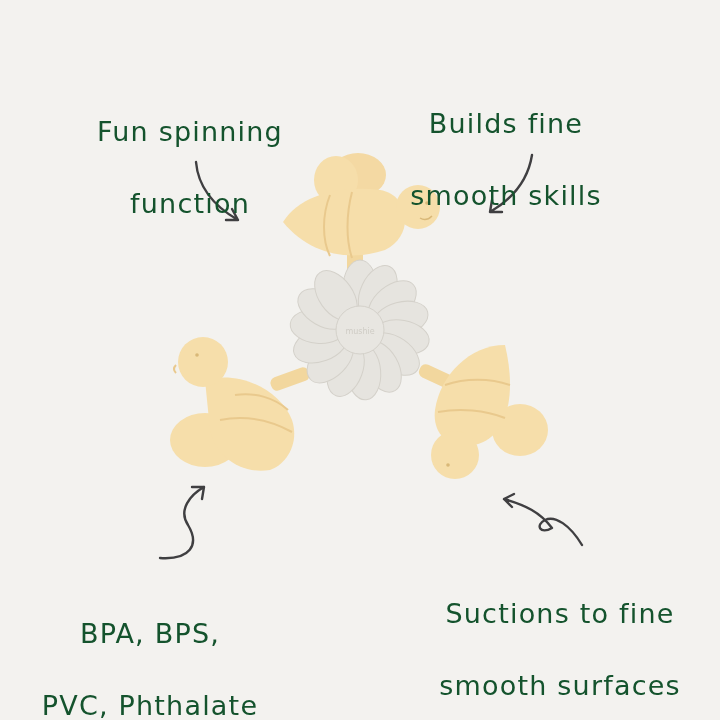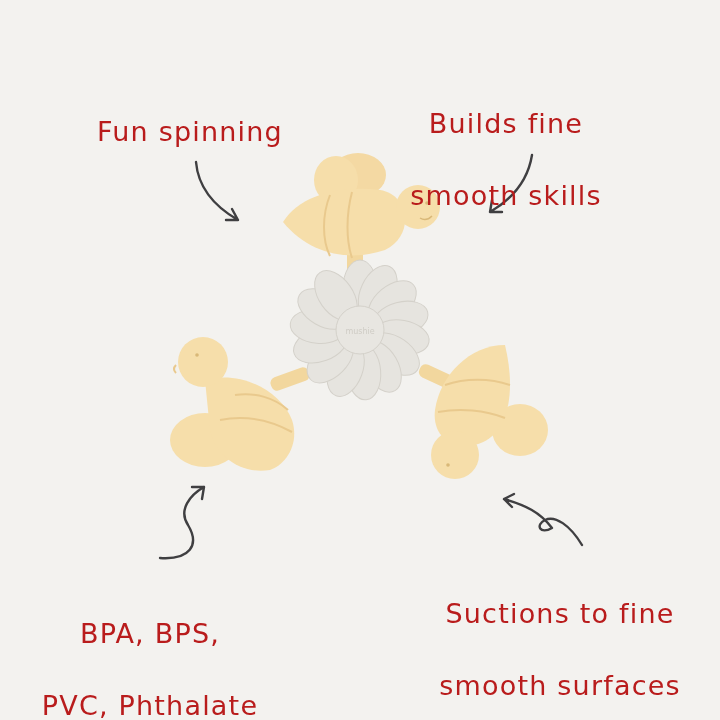--- a/index.html
+++ b/index.html
@@ -18,7 +18,7 @@
       line-height: 36px;
       letter-spacing: 1.2px;
       font-weight: normal;
-      color: #b91c1c;
+      color: #14532d;
       white-space: pre-line;
     }
     .label span { display: block; }

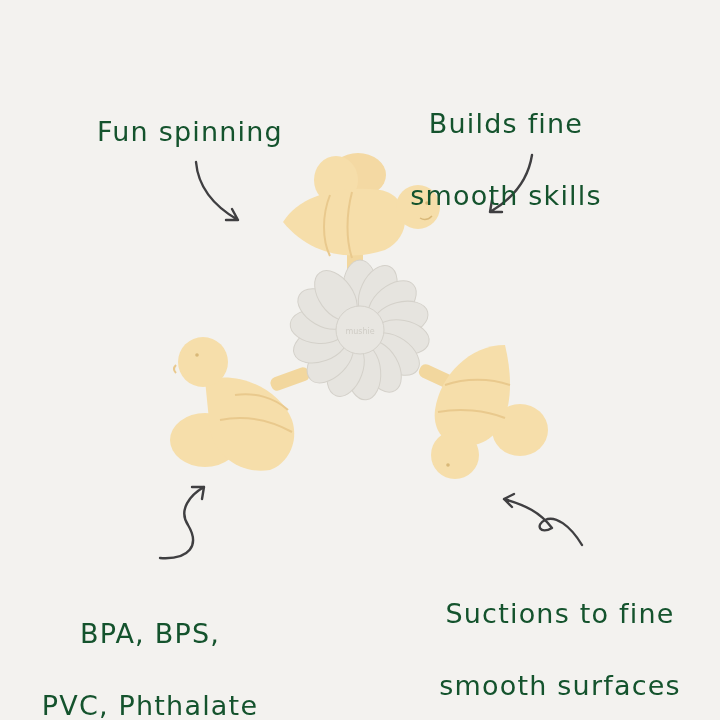--- a/index.html
+++ b/index.html
@@ -100,6 +100,7 @@
 
 <div id="lbl-tl" class="label">
   <span>Fun spinning</span>
+  <span>function</span>
 </div>
 
 <div id="lbl-tr" class="label">

